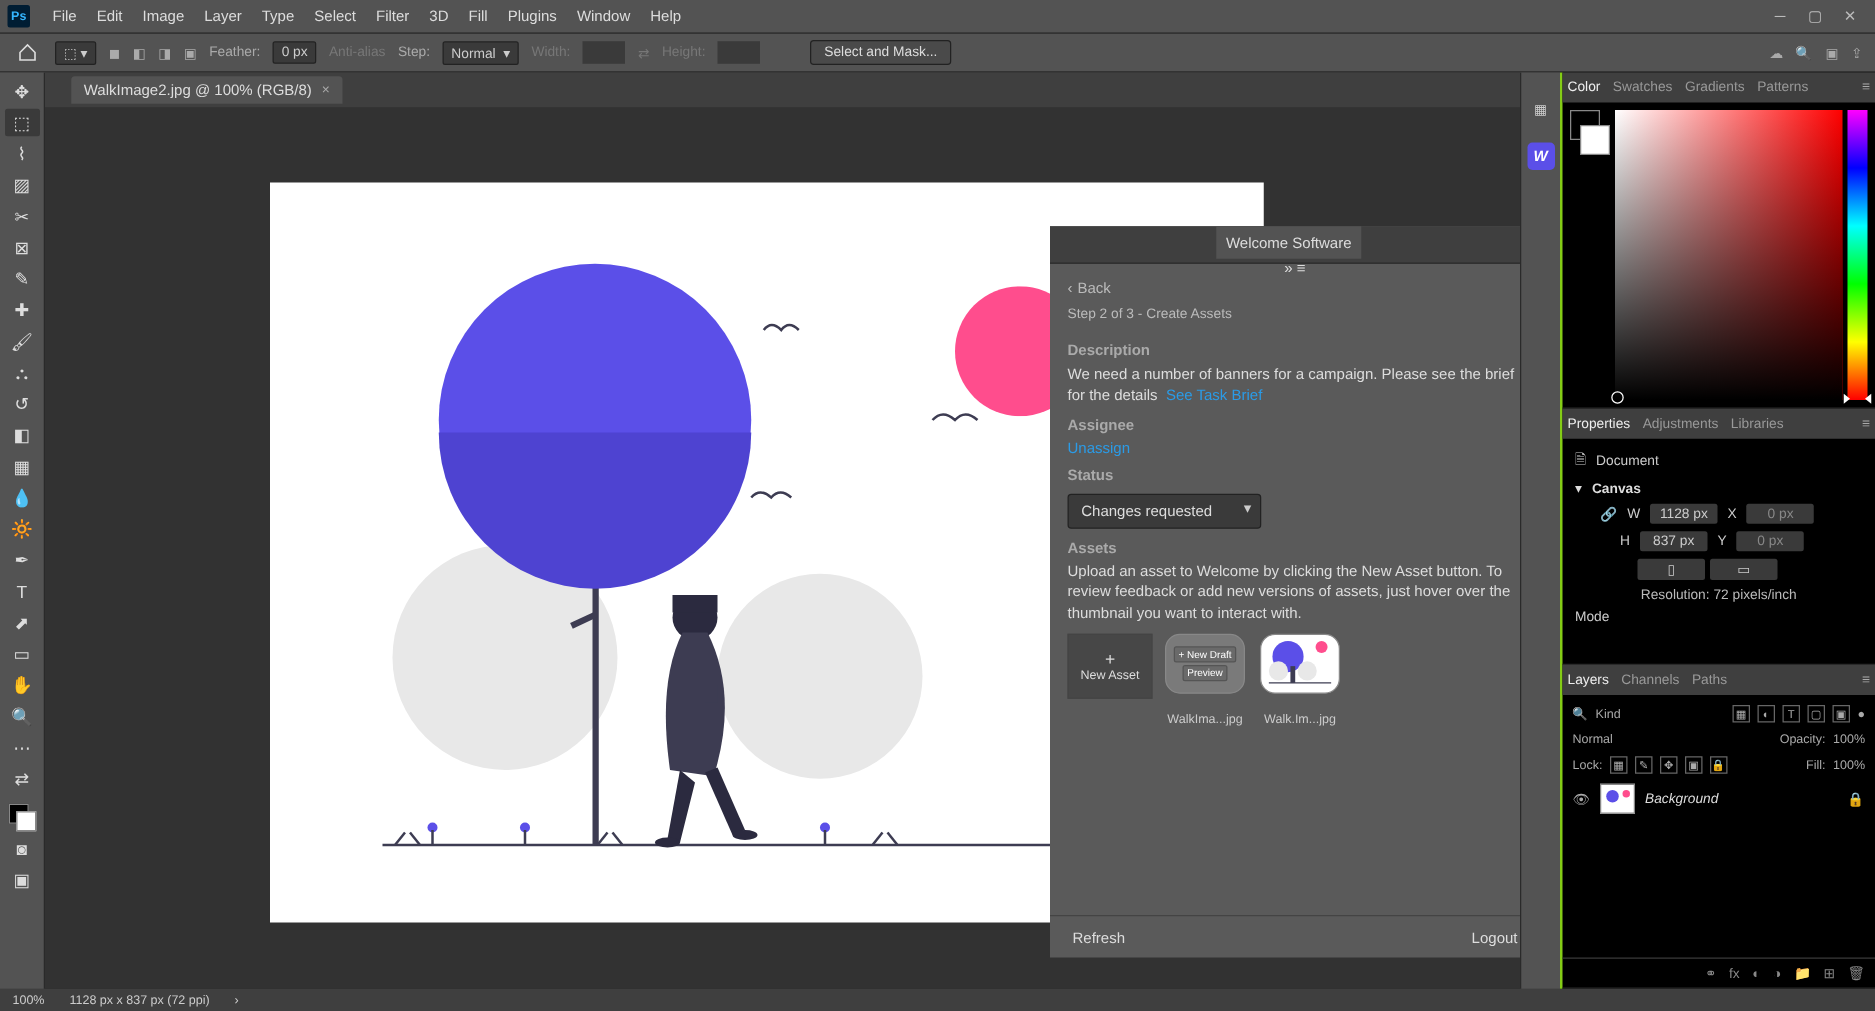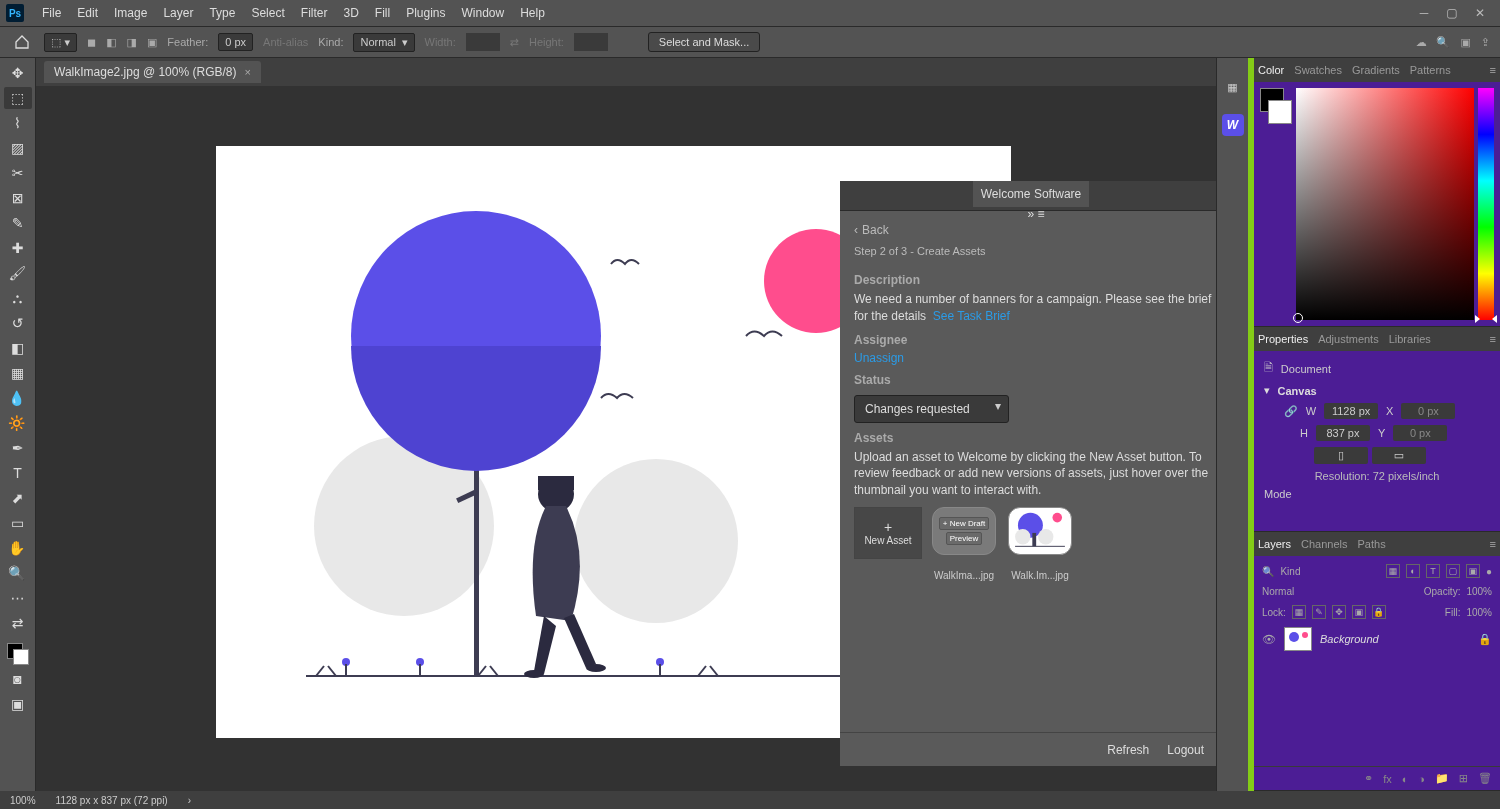--- a/index.html
+++ b/index.html
@@ -121,7 +121,7 @@
   <span>Feather:</span>
   <span class="chip">0 px</span>
   <span class="dis">Anti-alias</span>
-  <span>Kind:</span>
+  <span>Step:</span>
   <span class="chip"><span>Normal</span> &nbsp;▾</span>
   <span class="dis">Width:</span>
   <span class="field"></span>

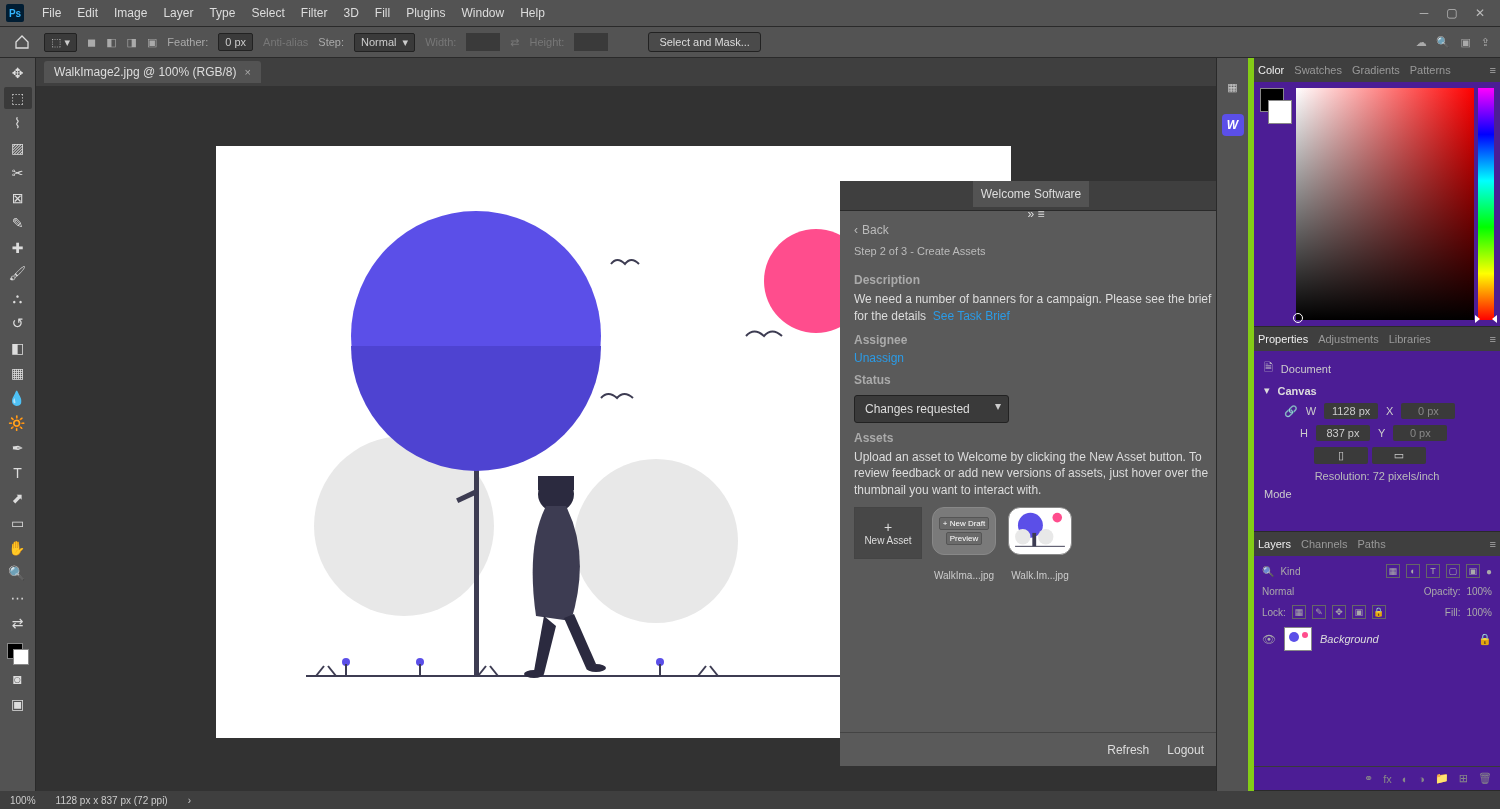--- a/index.html
+++ b/index.html
@@ -22,7 +22,7 @@
 .tools .swatch .fg { width:16px; height:16px; background:#000; border:1px solid #888; position:absolute; top:0; left:0; }
 .tools .swatch .bg { width:16px; height:16px; background:#fff; border:1px solid #888; position:absolute; bottom:0; right:0; }
 .workarea { flex:1; display:flex; flex-direction:column; background:#2f2f2f; }
-.tabs { height:28px; background:#3f3f3f; display:flex; align-items:center; padding-left:8px; }
+.tabs { height:28px; background:#3f3f3f; display:flex; align-items:center; padding-left:21px; }
 .tabs .tab { background:#535353; padding:4px 10px; font-size:12px; color:#ddd; display:flex; align-items:center; gap:8px; border-radius:3px 3px 0 0; }
 .tabs .tab .x { color:#aaa; font-size:11px; }
 .canvas-holder { flex:1; position:relative; background:#323232; overflow:hidden; }

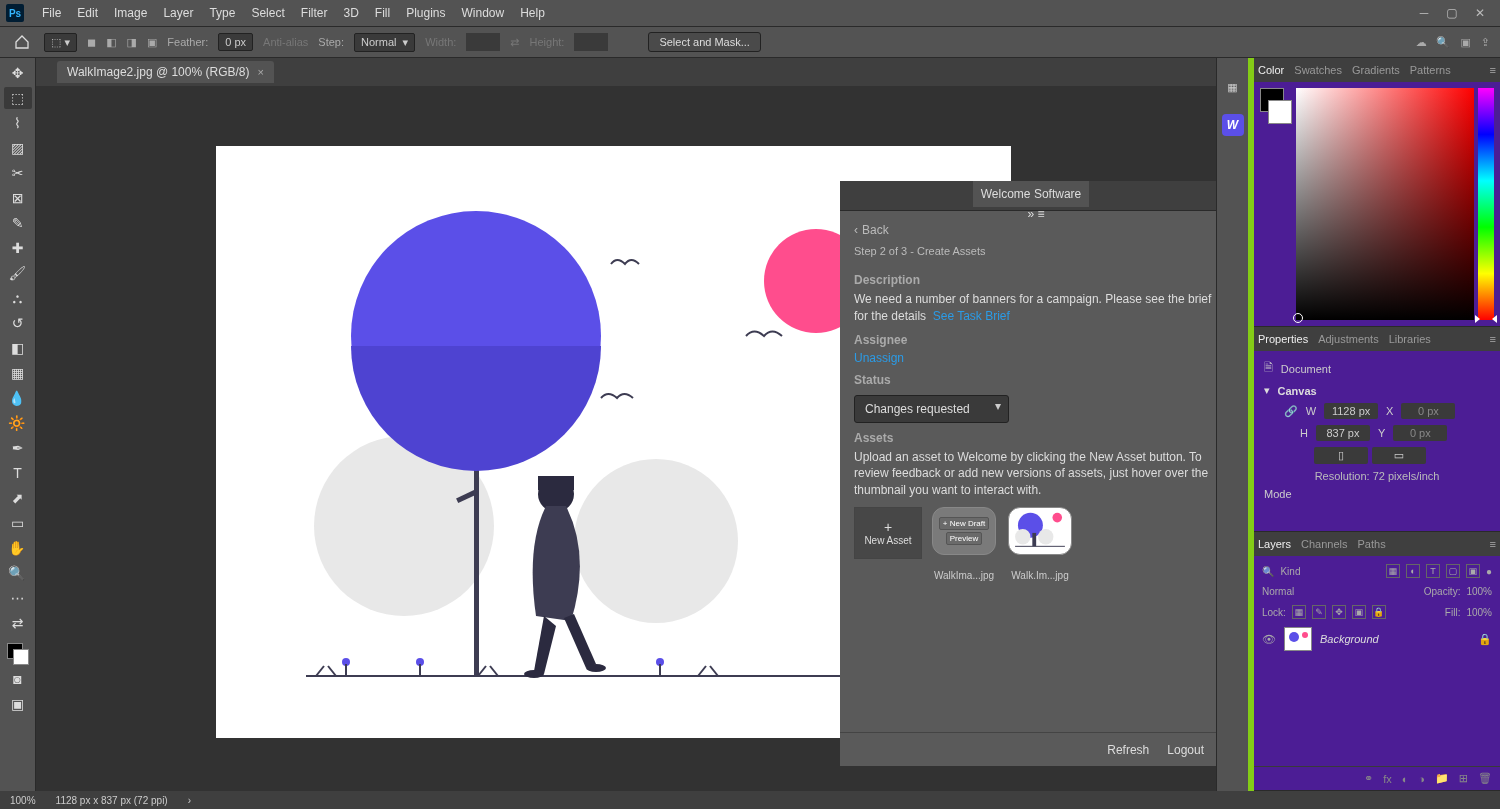--- a/index.html
+++ b/index.html
@@ -54,7 +54,7 @@
 .plugin-strip .pi { width:22px; height:22px; border-radius:4px; display:flex; align-items:center; justify-content:center; }
 .plugin-strip .pi.welcome { background:#5b4fe8; color:#fff; font-weight:bold; font-style:italic; font-size:12px; }
 
-.rightp { width:252px; background:#4c1d95; border-left:6px solid #84cc16; display:flex; flex-direction:column; }
+.rightp { width:252px; background:#000000; border-left:2px solid #84cc16; display:flex; flex-direction:column; }
 .panel { border-bottom:1px solid #2a2a2a; }
 .ptabs { display:flex; background:#3f3f3f; height:24px; align-items:center; padding:0 4px; gap:10px; font-size:11px; color:#999; }
 .ptabs .pt.active { color:#eee; }

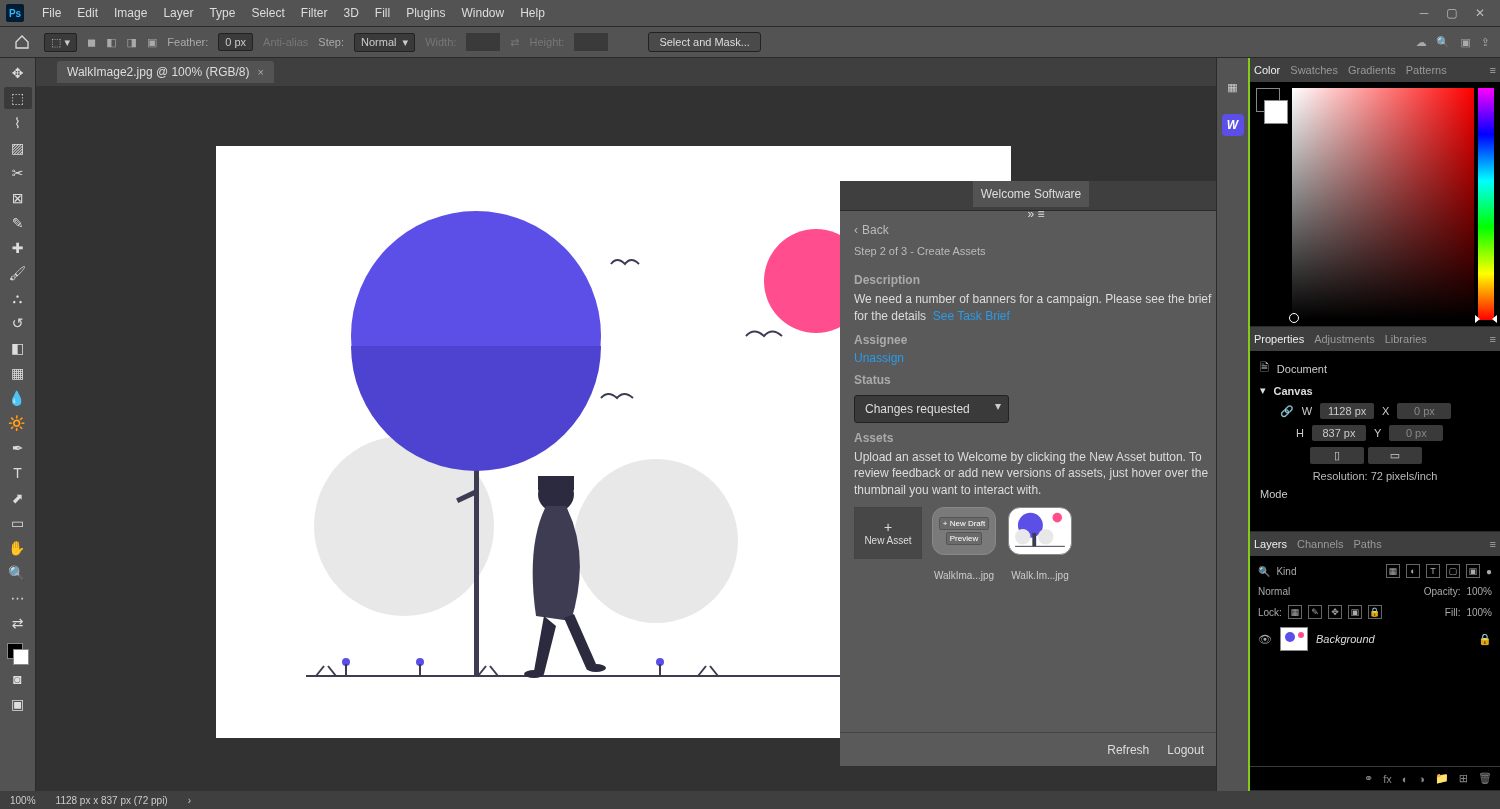--- a/index.html
+++ b/index.html
@@ -49,7 +49,7 @@
 .plugin .thumb .tb { font-size:8px; background:#6a6a6a; color:#fff; padding:1px 3px; border-radius:2px; border:1px solid #555; }
 .plugin .thumb svg { width:100%; height:100%; }
 .plugin .fname { font-size:10px; color:#ccc; margin-top:15px; white-space:nowrap; overflow:hidden; text-overflow:ellipsis; width:100%; text-align:center; }
-.plugin .foot { height:34px; border-top:1px solid #444; display:flex; align-items:center; justify-content:flex-end; padding:0 28px; gap:18px; font-size:12px; color:#ddd; }
+.plugin .foot { height:34px; border-top:1px solid #444; display:flex; align-items:center; justify-content:space-between; padding:0 18px; gap:18px; font-size:12px; color:#ddd; }
 .plugin-strip { width:32px; background:#535353; border-left:1px solid #2a2a2a; display:flex; flex-direction:column; align-items:center; padding-top:18px; gap:16px; }
 .plugin-strip .pi { width:22px; height:22px; border-radius:4px; display:flex; align-items:center; justify-content:center; }
 .plugin-strip .pi.welcome { background:#5b4fe8; color:#fff; font-weight:bold; font-style:italic; font-size:12px; }

